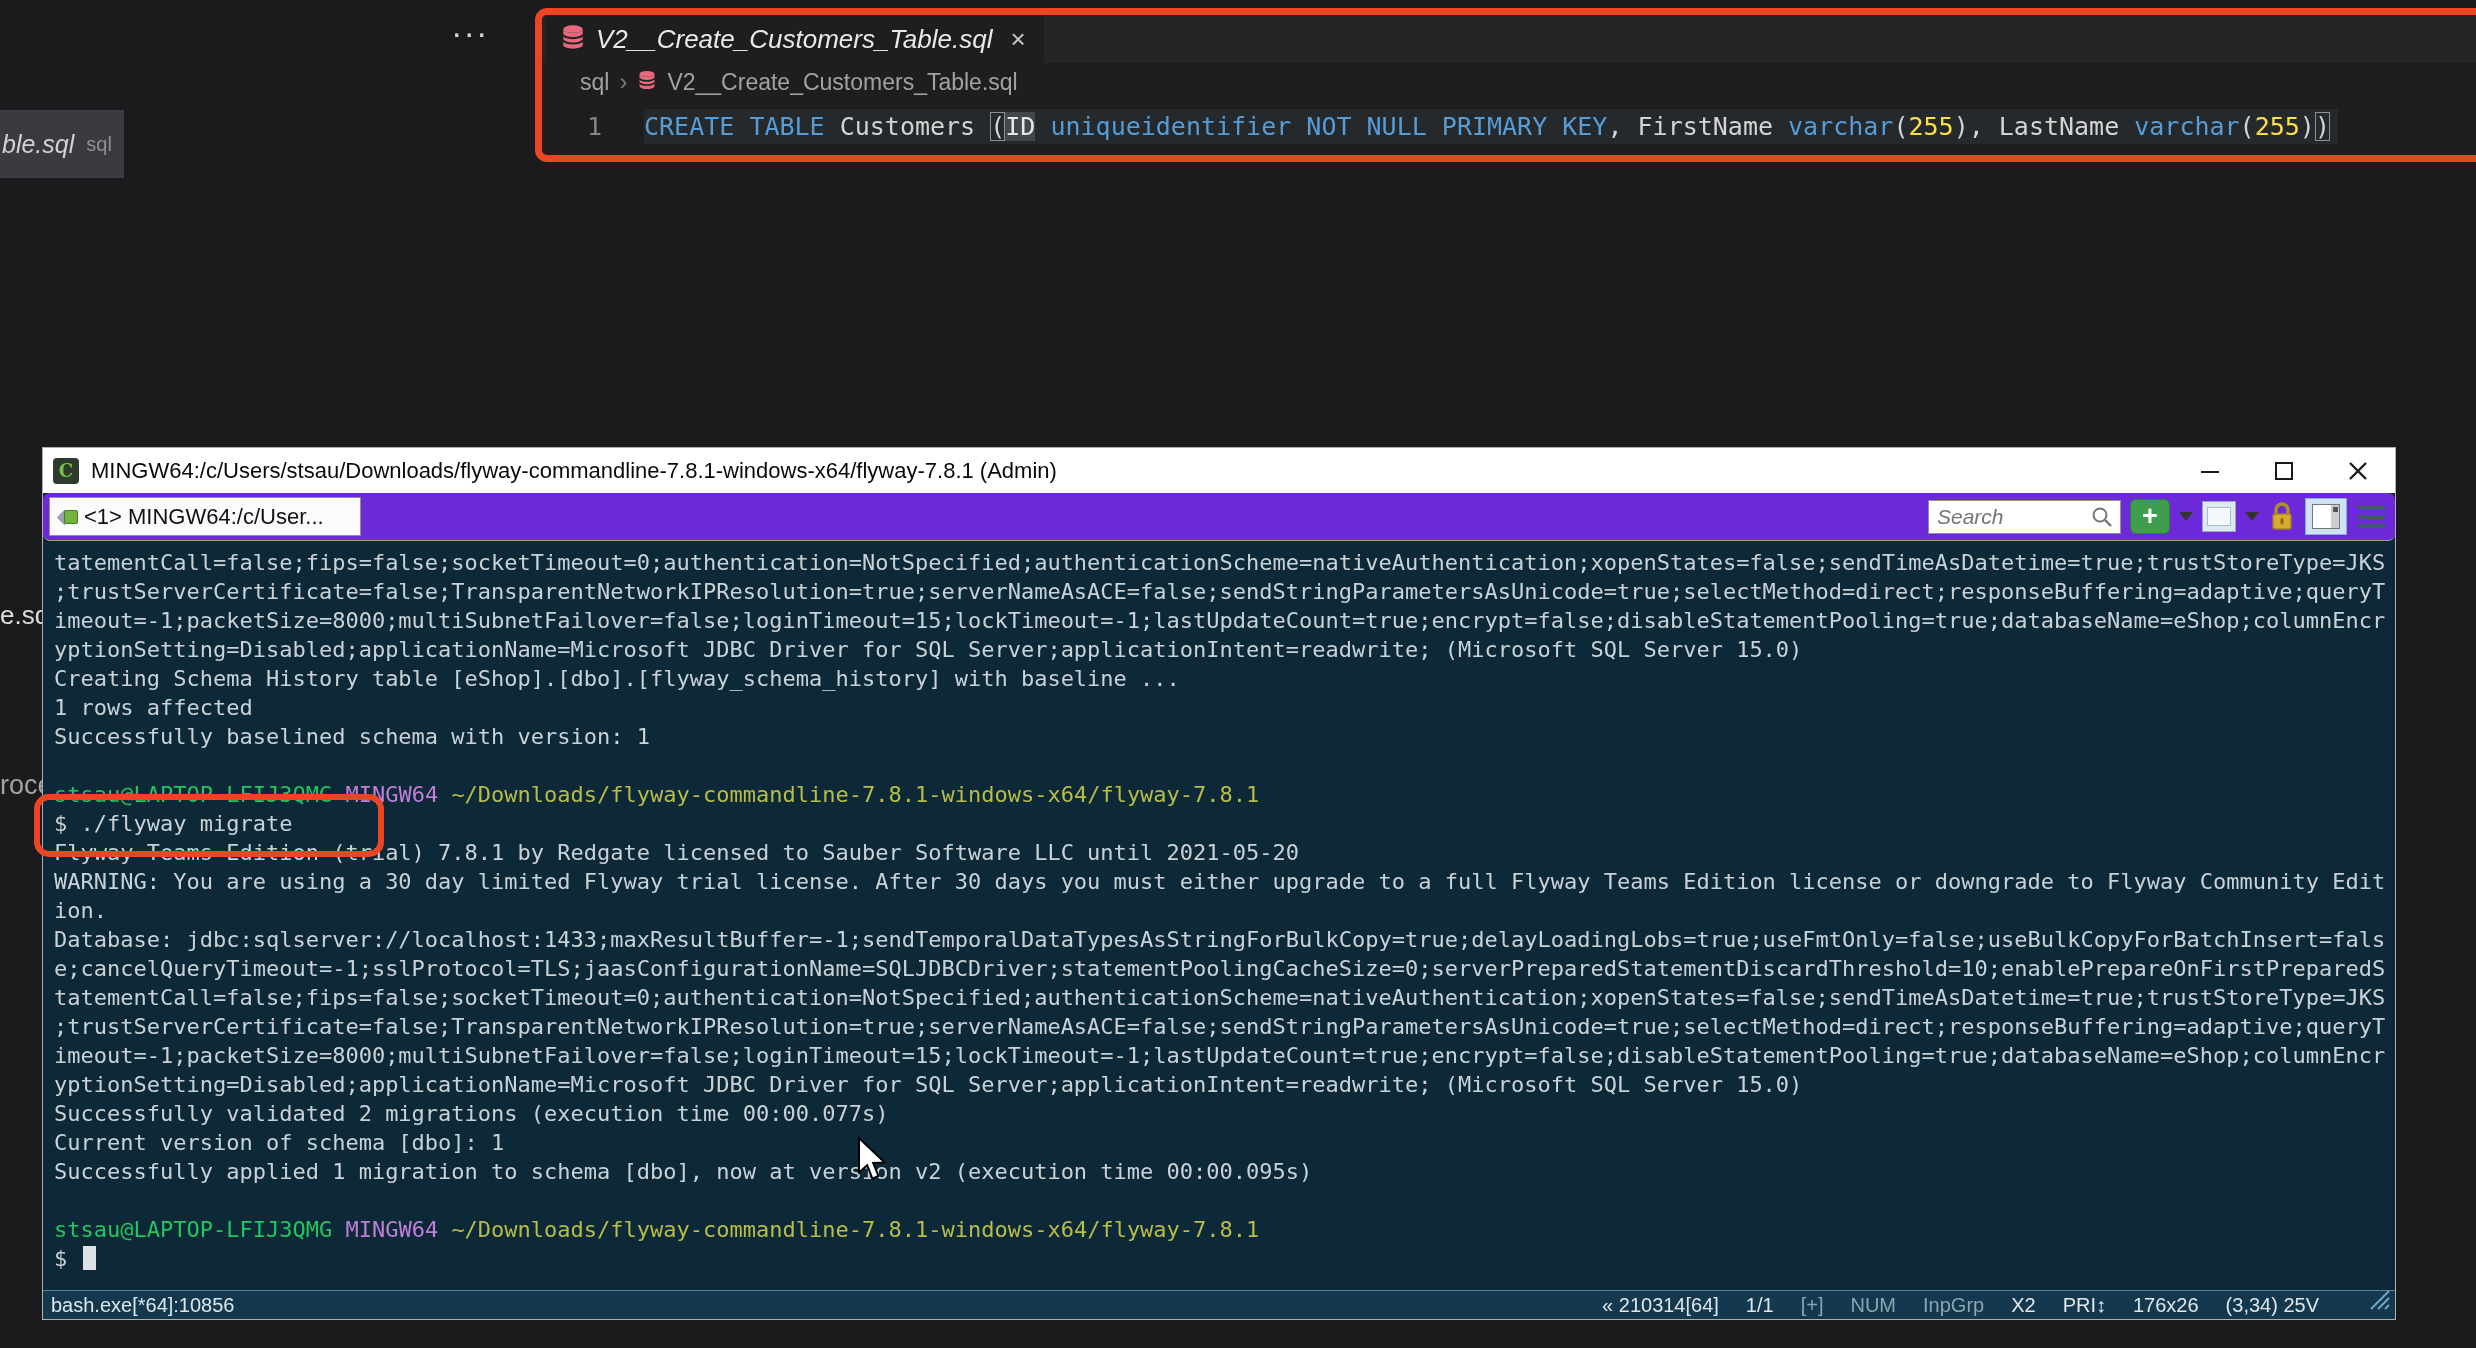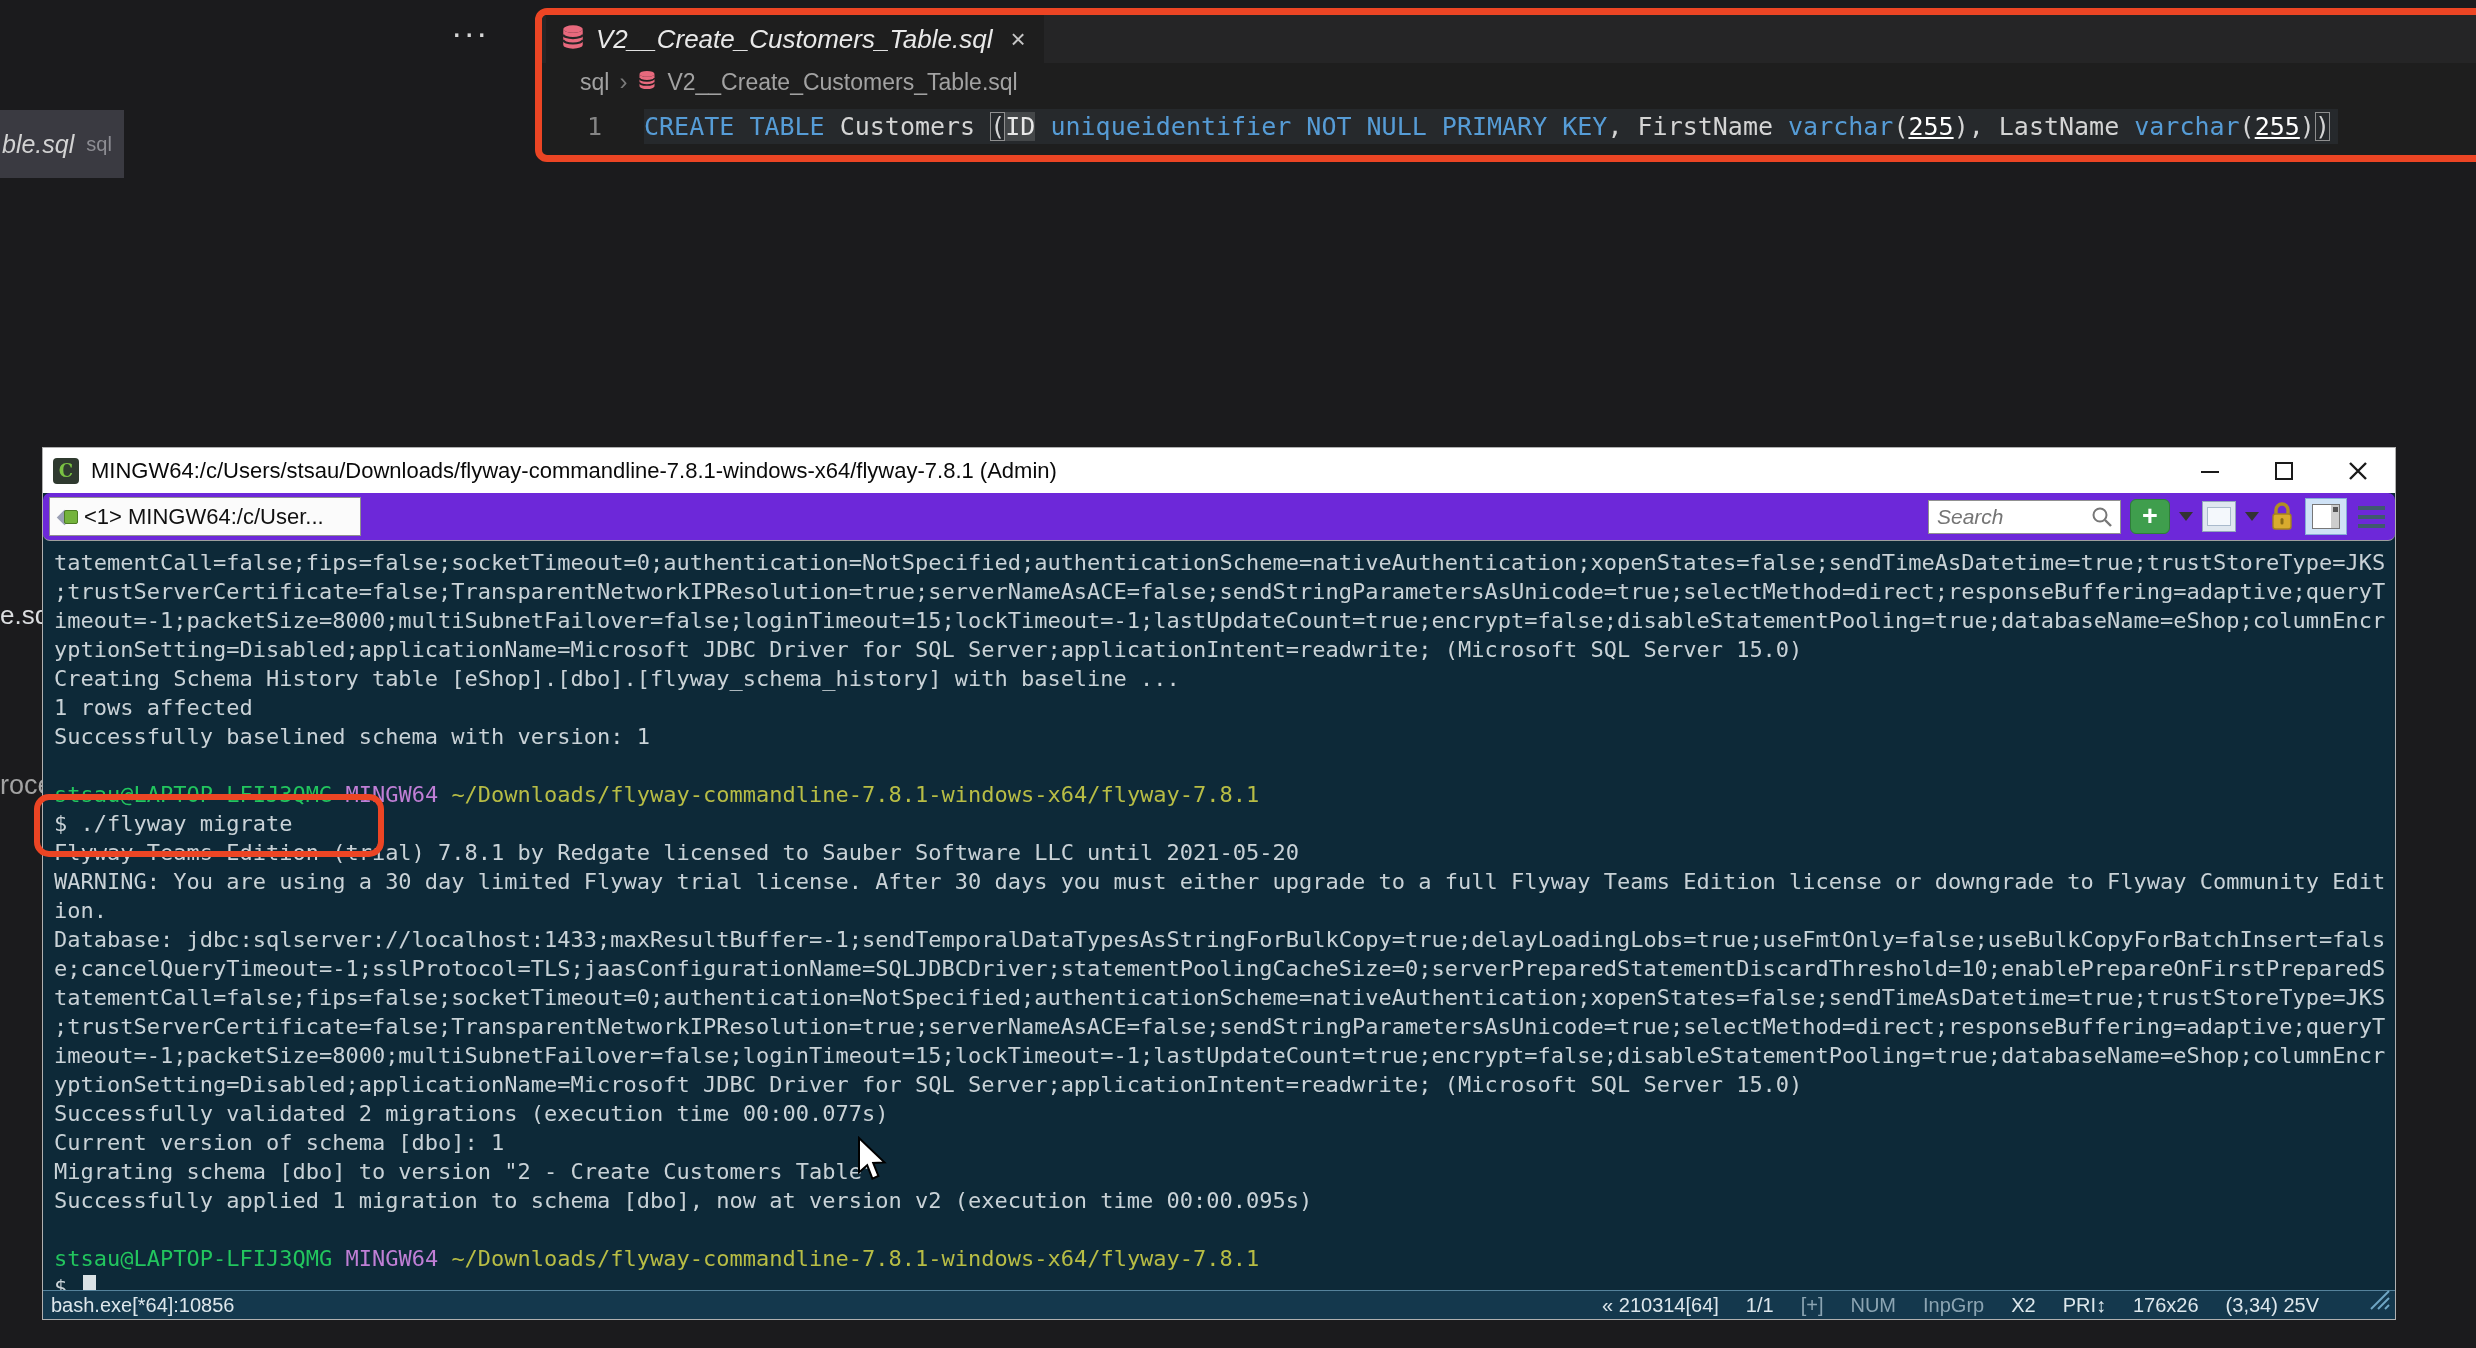--- a/index.html
+++ b/index.html
@@ -31,7 +31,7 @@
   .ed-code{white-space:pre;background:#26292c;padding:3px 8px 3px 0;}
   .tok-kw{color:#569cd6;}
   .tok-pl{color:#d4d4d4;}
-  .tok-num{color:#ffffff;text-decoration:underline;}
+  .tok-num{color:#fde047;}
   .tok-br{color:#d4d4d4;outline:1.5px solid #8f8f8f;outline-offset:-1px;}
   .tok-sel{color:#e8e8e8;background:rgba(255,255,255,0.14);}
   .dbicon{flex:0 0 auto;display:inline-block;}

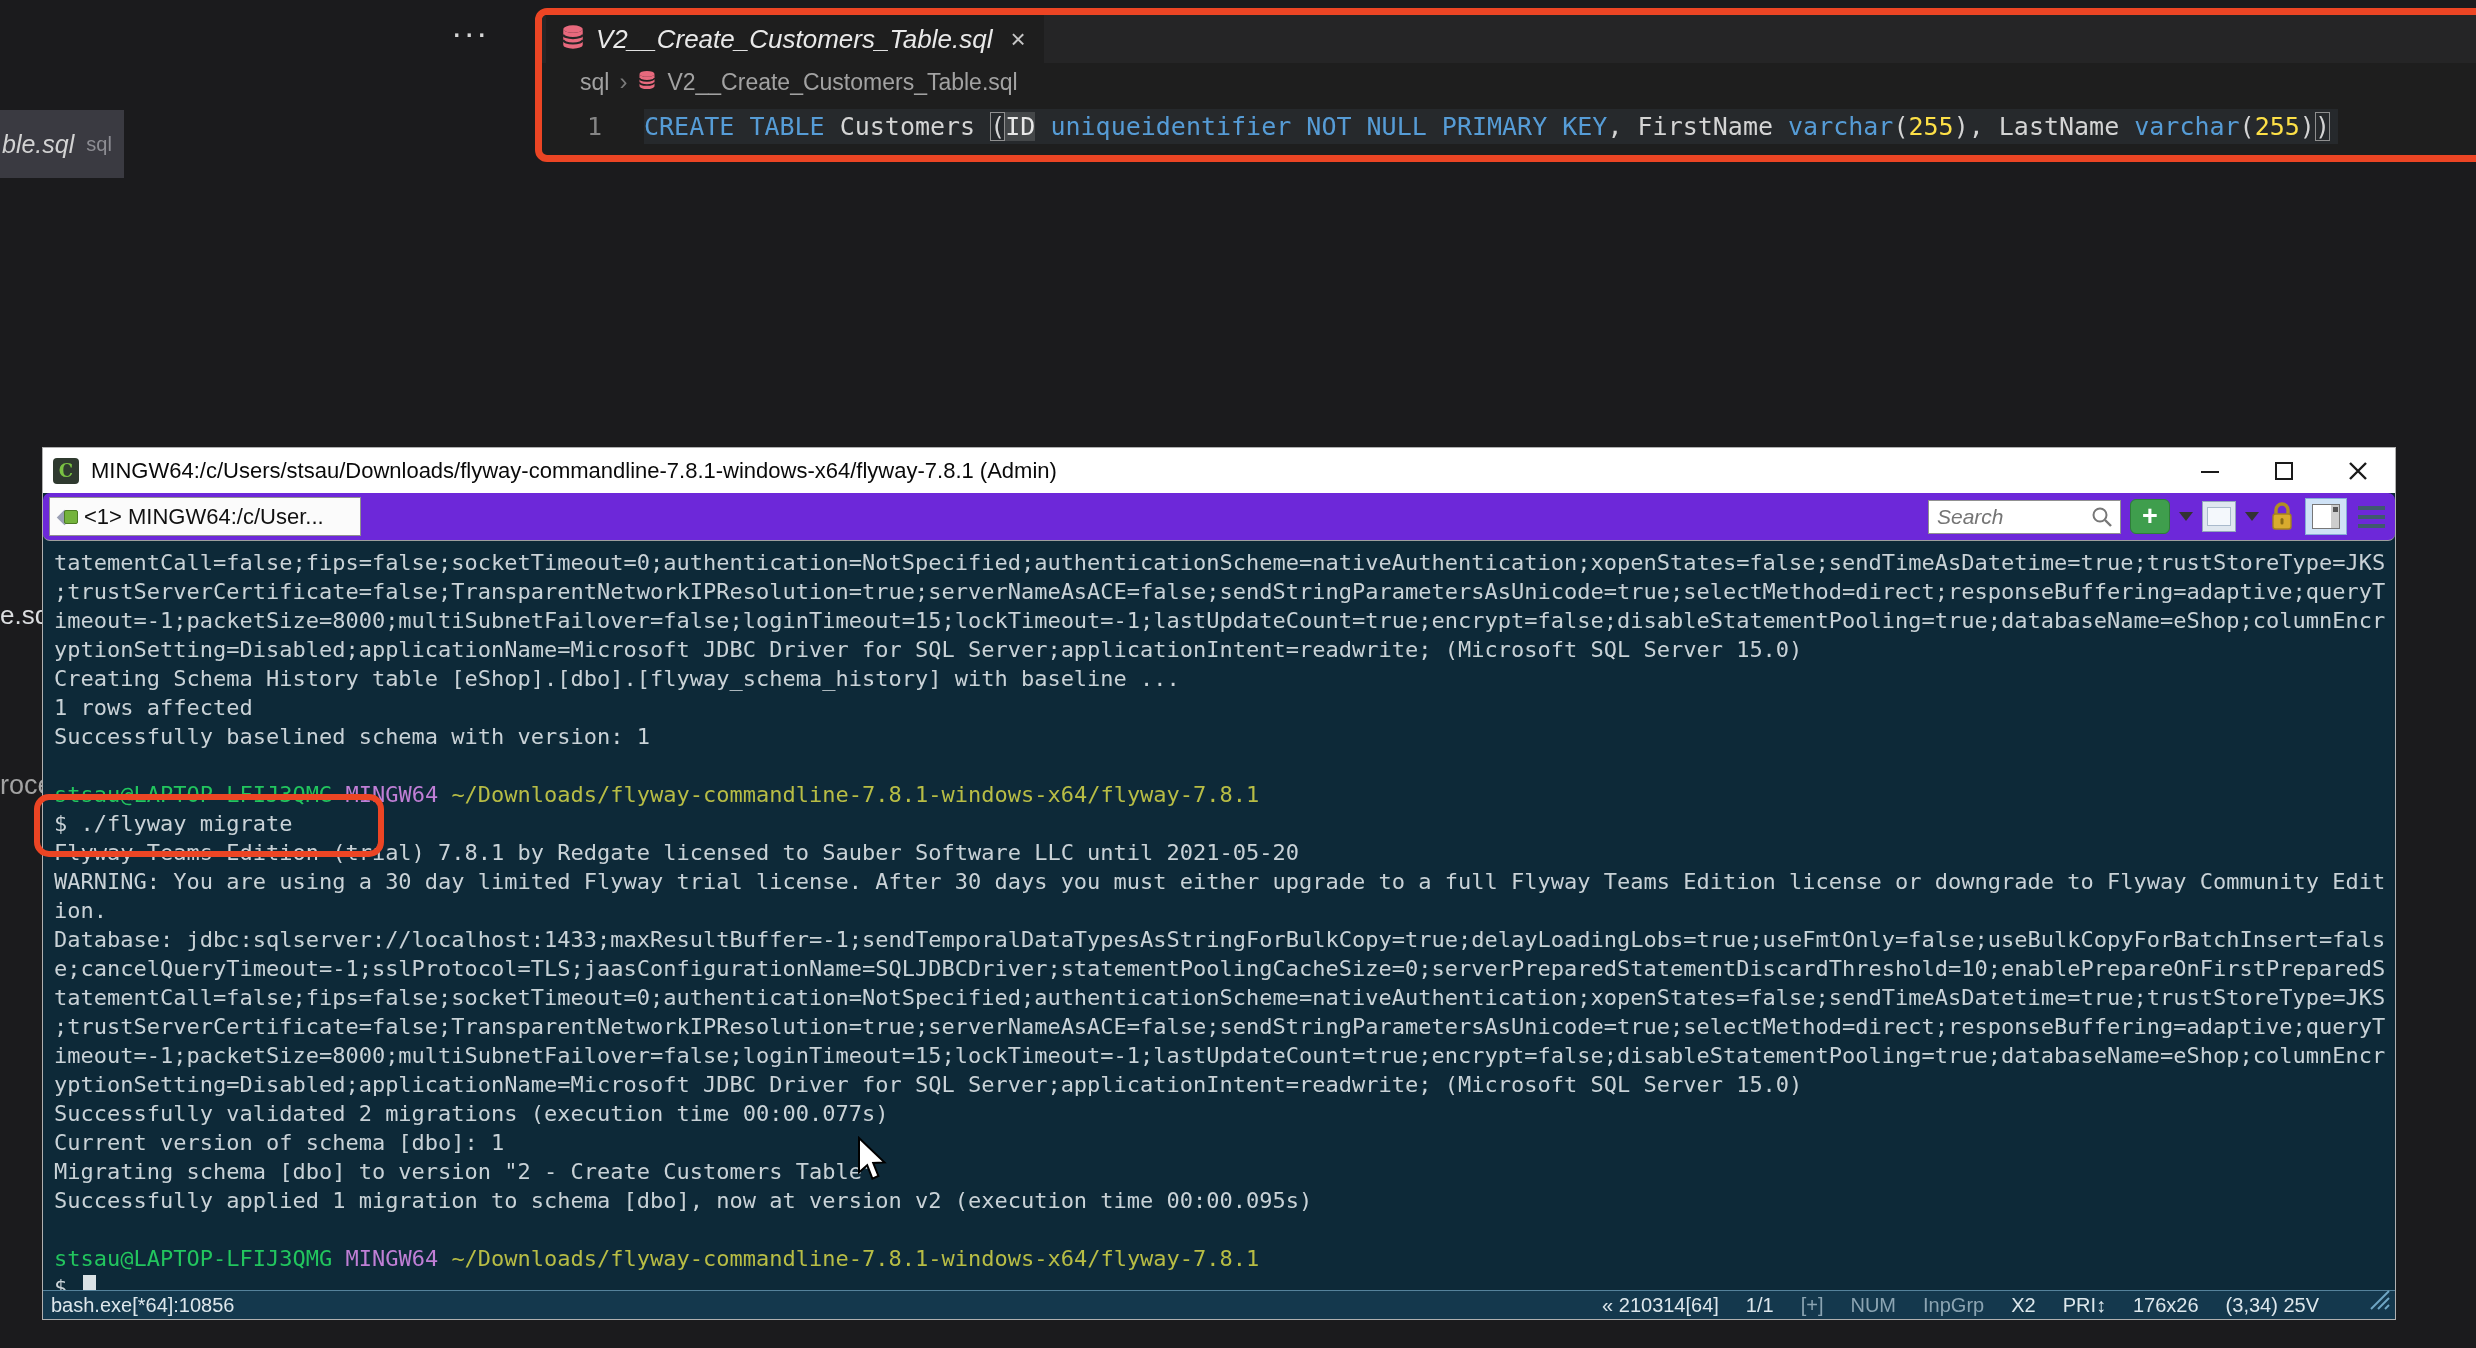--- a/index.html
+++ b/index.html
@@ -230,7 +230,6 @@
         <div class="tline">yptionSetting=Disabled;applicationName=Microsoft JDBC Driver for SQL Server;applicationIntent=readwrite; (Microsoft SQL Server 15.0)</div>
         <div class="tline">Successfully validated 2 migrations (execution time 00:00.077s)</div>
         <div class="tline">Current version of schema [dbo]: 1</div>
-        <div class="tline">Migrating schema [dbo] to version "2 - Create Customers Table"</div>
         <div class="tline">Successfully applied 1 migration to schema [dbo], now at version v2 (execution time 00:00.095s)</div>
         <div class="tline">&nbsp;</div>
         <div class="tline"><span class="p-user">stsau@LAPTOP-LFIJ3QMG</span> <span class="p-env">MINGW64</span> <span class="p-path">~/Downloads/flyway-commandline-7.8.1-windows-x64/flyway-7.8.1</span></div>

